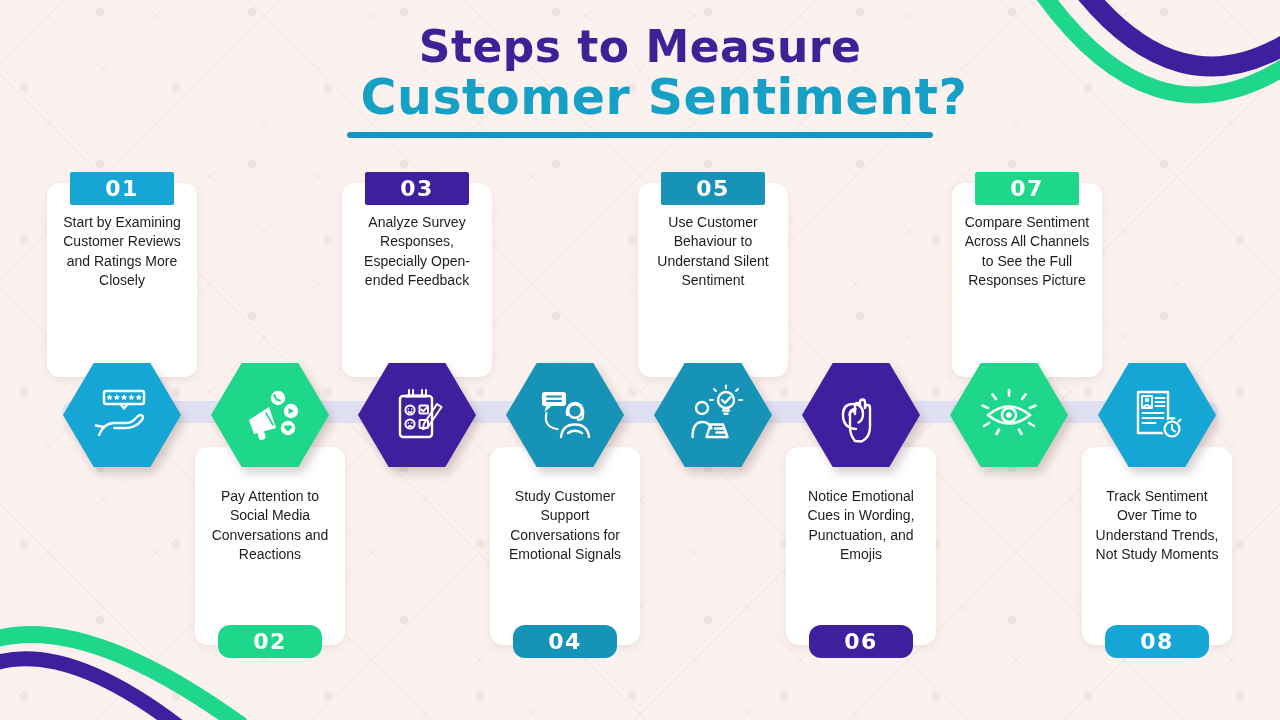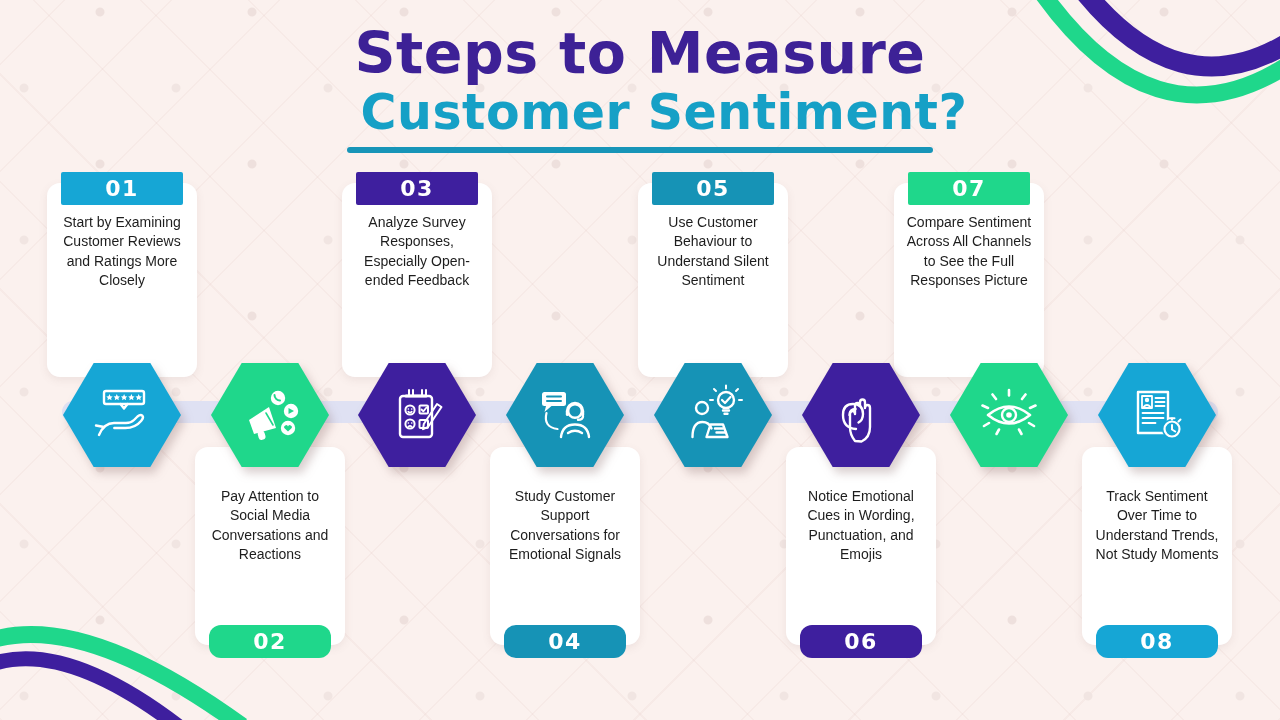--- a/index.html
+++ b/index.html
@@ -24,7 +24,7 @@
 
   .title-wrap{position:absolute;top:22px;left:0;right:0;text-align:center;z-index:1;
               font-family:"DejaVu Sans", sans-serif;font-weight:800;}
-  .title-line1{font-size:57px;line-height:1.12;color:#3d2196;letter-spacing:.5px;}
+  .title-line1{font-size:44px;line-height:1.12;color:#3d2196;letter-spacing:.5px;}
   .title-line2{font-size:49px;line-height:1.1;color:#16a0c6;letter-spacing:.5px;padding-left:48px;}
   .title-underline{width:586px;height:6px;background:#1795b8;border-radius:3px;margin:7px auto 0;}
 

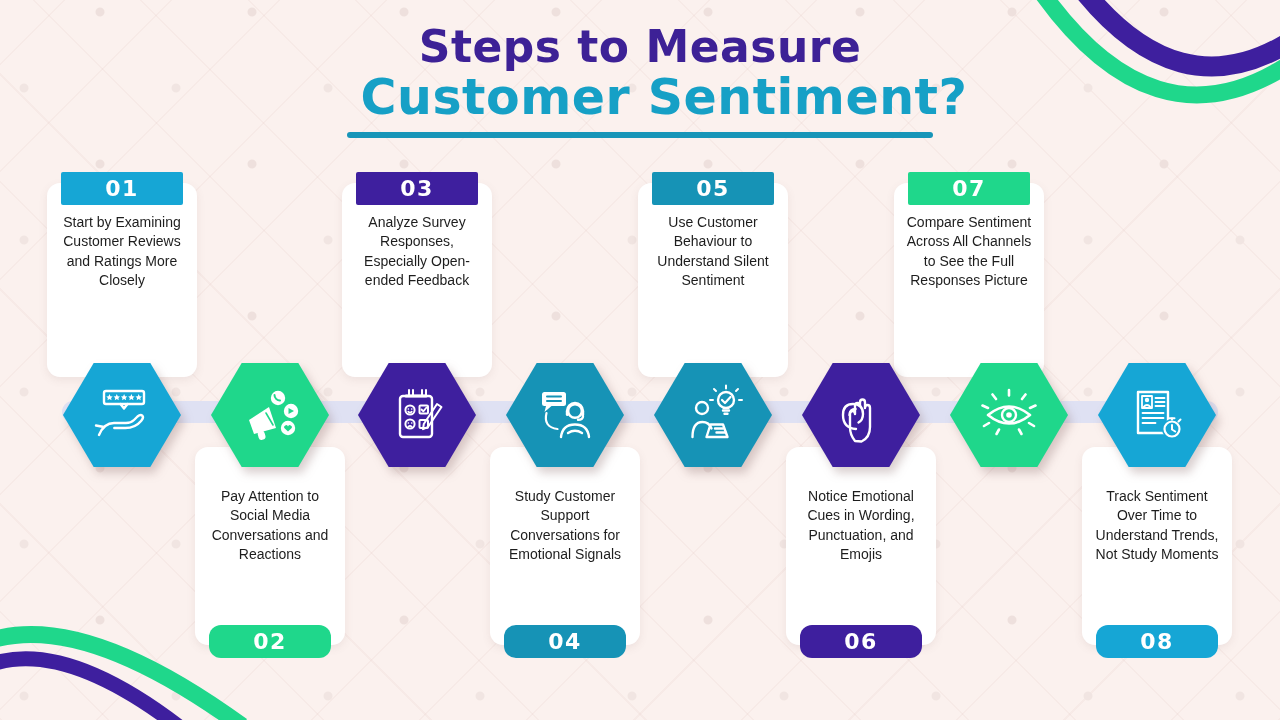--- a/index.html
+++ b/index.html
@@ -40,7 +40,7 @@
   .card.top p{padding-top:30px;}
   .card.bottom p{padding-top:40px;}
 
-  .badge{position:absolute;left:50%;transform:translateX(-50%);width:122px;height:33px;
+  .badge{position:absolute;left:50%;transform:translateX(-50%);width:104px;height:33px;
          background:var(--c);color:#fff;font-weight:bold;font-size:22px;letter-spacing:1.5px;
          text-align:center;line-height:33px;z-index:5;border-radius:2px;
          font-family:"DejaVu Sans", sans-serif;}

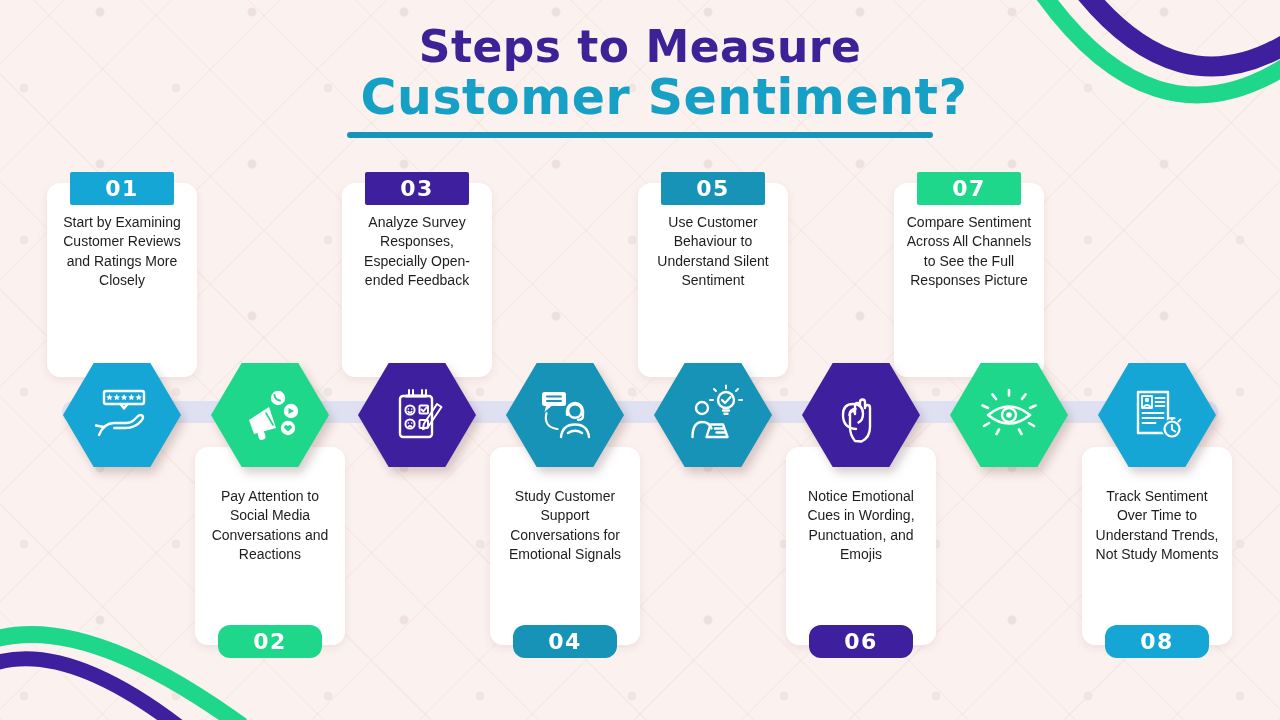--- a/index.html
+++ b/index.html
@@ -198,7 +198,7 @@
   </div>
 </div>
 
-<div class="card top c-green" style="left:894px">
+<div class="card top c-green" style="left:952px">
   <div class="badge">07</div>
   <p>Compare Sentiment Across All Channels to See the Full Responses Picture</p>
 </div>

